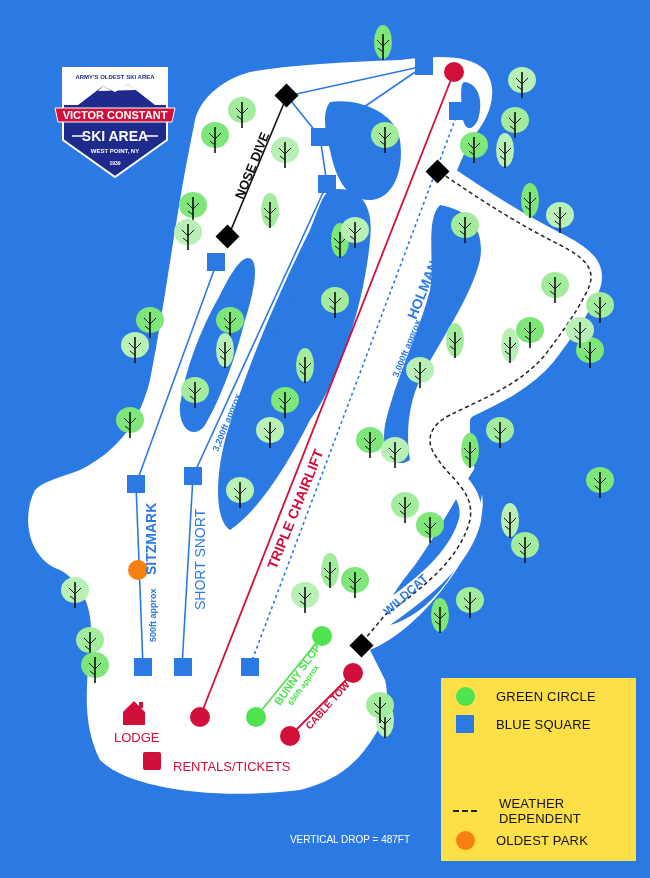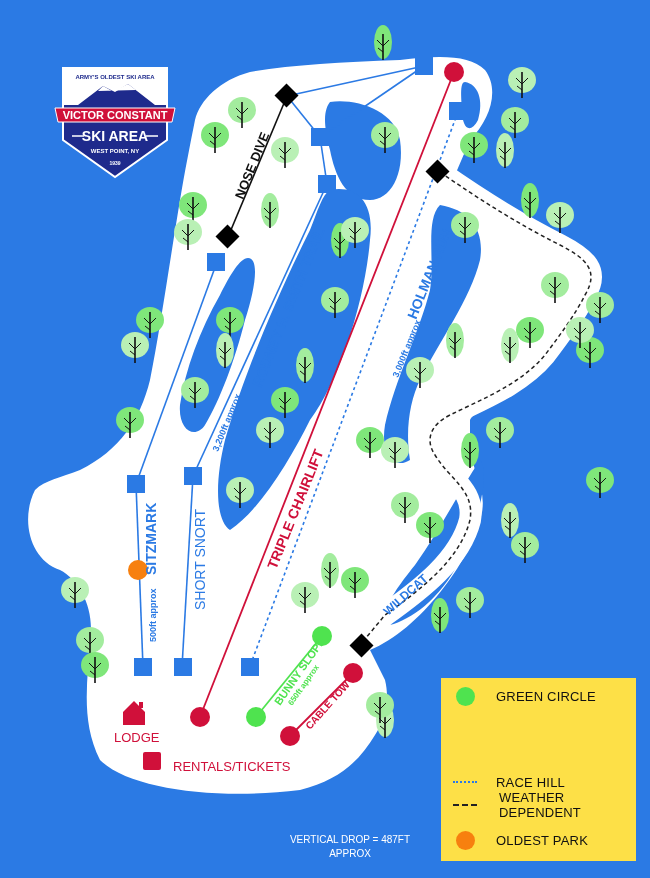--- a/index.html
+++ b/index.html
@@ -416,6 +416,12 @@
         <span style="width:19px;height:19px;border-radius:50%;background:#4fe34f;display:block"></span>
       </span>
     <span class="leg-text">GREEN CIRCLE</span>
+  </div>
+  <div class="leg-row" style="top:35px">
+    <span class="leg-sym">
+        <span style="width:18px;height:18px;background:#2b7ae4;display:block"></span>
+      </span>
+    <span class="leg-text">BLUE SQUARE</span>
   </div>
   <div class="leg-row" style="top:93px">
     <span class="leg-sym">

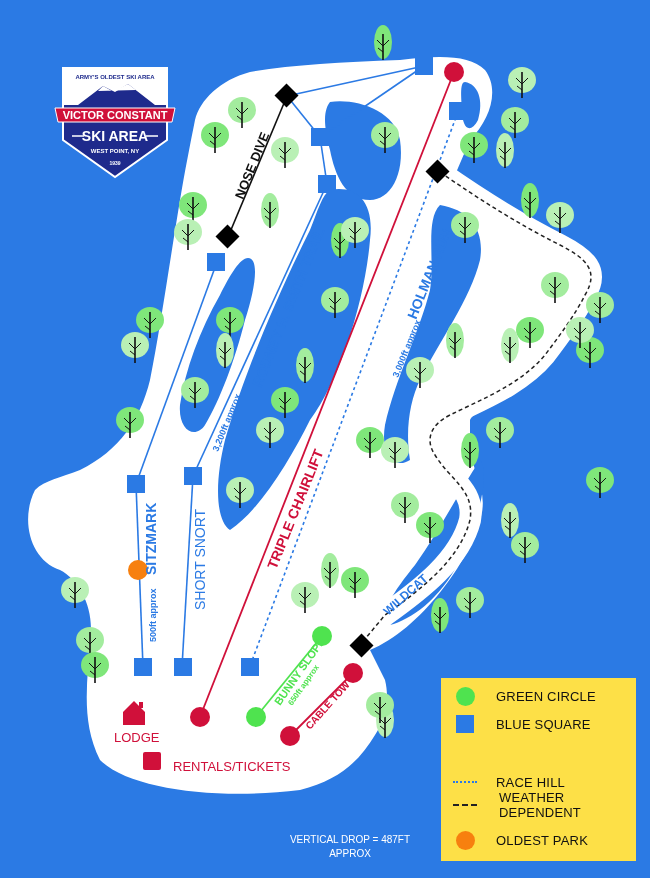--- a/index.html
+++ b/index.html
@@ -423,12 +423,6 @@
       </span>
     <span class="leg-text">BLUE SQUARE</span>
   </div>
-  <div class="leg-row" style="top:93px">
-    <span class="leg-sym">
-        <span style="width:24px;border-top:2px dotted #2b7ae4;display:block"></span>
-      </span>
-    <span class="leg-text">RACE HILL</span>
-  </div>
   <div class="leg-row" style="top:116px">
     <span class="leg-sym">
         <span style="width:24px;border-top:2px dashed #222;display:block"></span>

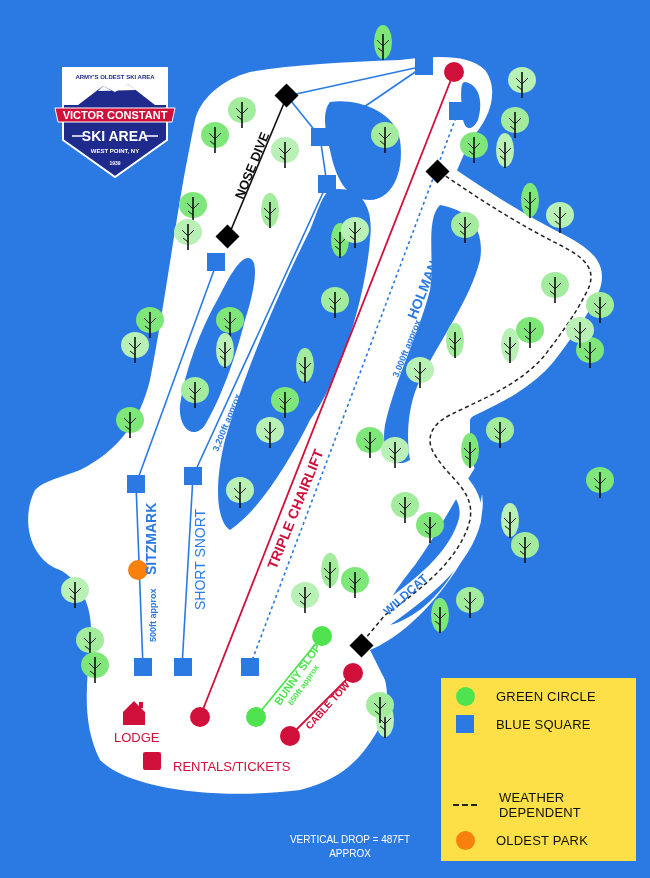--- a/index.html
+++ b/index.html
@@ -423,7 +423,7 @@
       </span>
     <span class="leg-text">BLUE SQUARE</span>
   </div>
-  <div class="leg-row" style="top:116px">
+  <div class="leg-row" style="top:122px">
     <span class="leg-sym">
         <span style="width:24px;border-top:2px dashed #222;display:block"></span>
       </span>

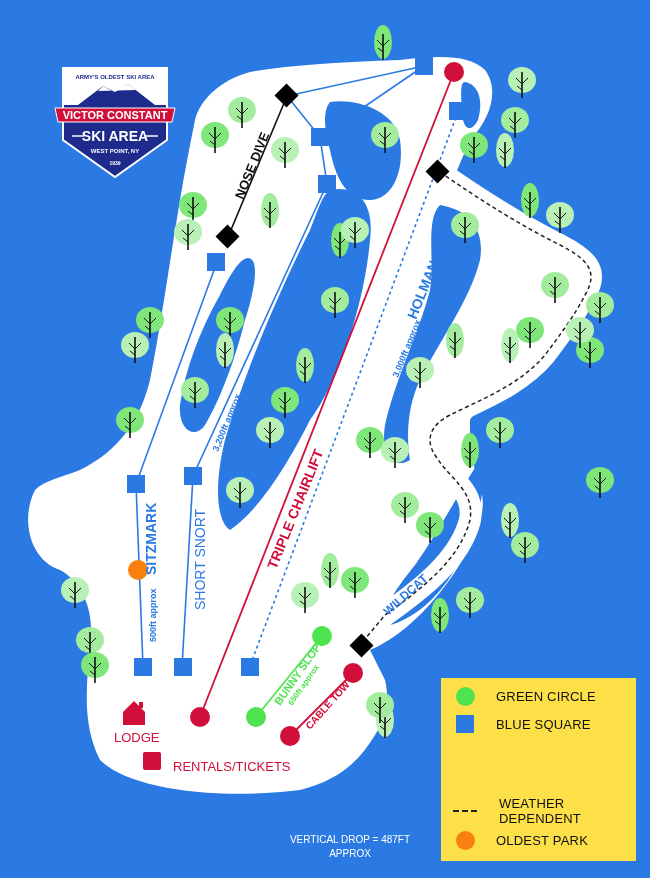--- a/index.html
+++ b/index.html
@@ -439,7 +439,6 @@
 
 <div class="footer">
   <div>VERTICAL DROP = 487FT</div>
-  <div>APPROX</div>
 </div>
 
 </body></html>

